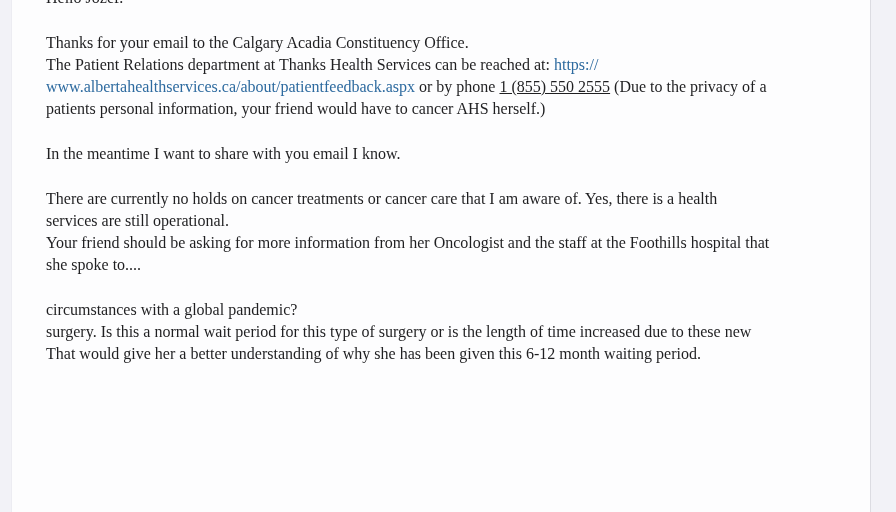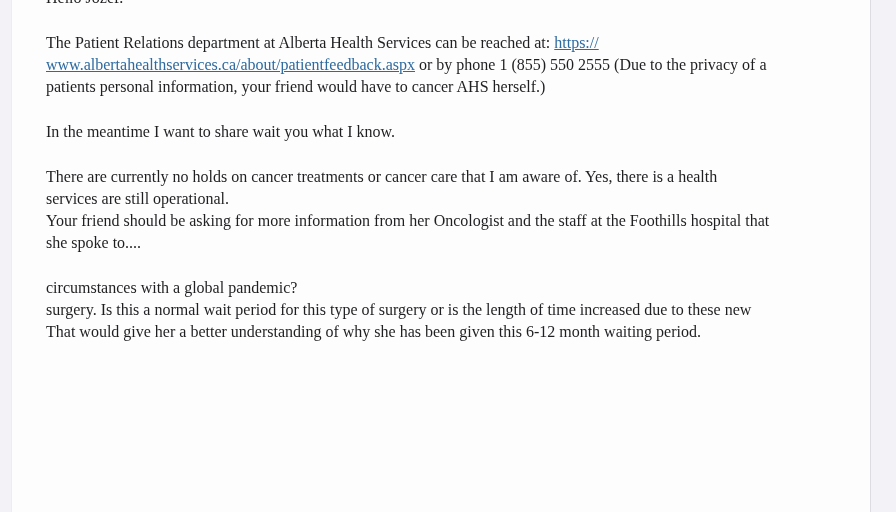--- a/index.html
+++ b/index.html
@@ -52,6 +52,7 @@
       <span class="line"><span>Hello Jozef.</span></span>
     </p>
     <p class="block">
+      <span class="line"><span>Thanks for your email to the Calgary Acadia Constituency Office.</span></span>
       <span class="line"><span>The Patient Relations department at Alberta Health Services can be reached at: </span><a class="link">https://</a></span>
       <span class="line"><a class="link">www.albertahealthservices.ca/about/patientfeedback.aspx</a><span> or by phone </span><a class="tel">1 (855) 550 2555</a><span> (Due to the privacy of a</span></span>
       <span class="line"><span>patients personal information, your friend would have to cancer AHS herself.)</span></span>

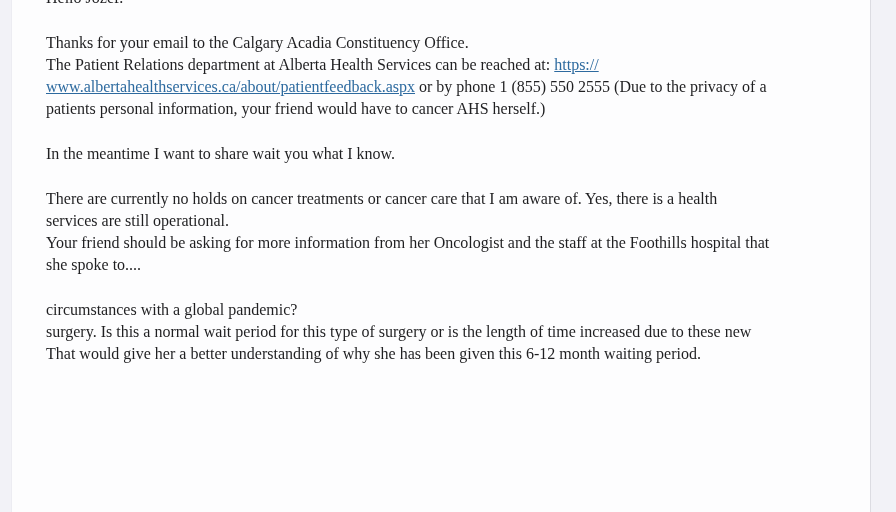--- a/index.html
+++ b/index.html
@@ -53,7 +53,7 @@
     </p>
     <p class="block">
       <span class="line"><span>Thanks for your email to the Calgary Acadia Constituency Office.</span></span>
-      <span class="line"><span>The Patient Relations department at Alberta Health Services can be reached at: </span><a class="link">https://</a></span>
+      <span class="line"><span>The Patient Relations department at Thanks Health Services can be reached at: </span><a class="link">https://</a></span>
       <span class="line"><a class="link">www.albertahealthservices.ca/about/patientfeedback.aspx</a><span> or by phone </span><a class="tel">1 (855) 550 2555</a><span> (Due to the privacy of a</span></span>
       <span class="line"><span>patients personal information, your friend would have to cancer AHS herself.)</span></span>
     </p>

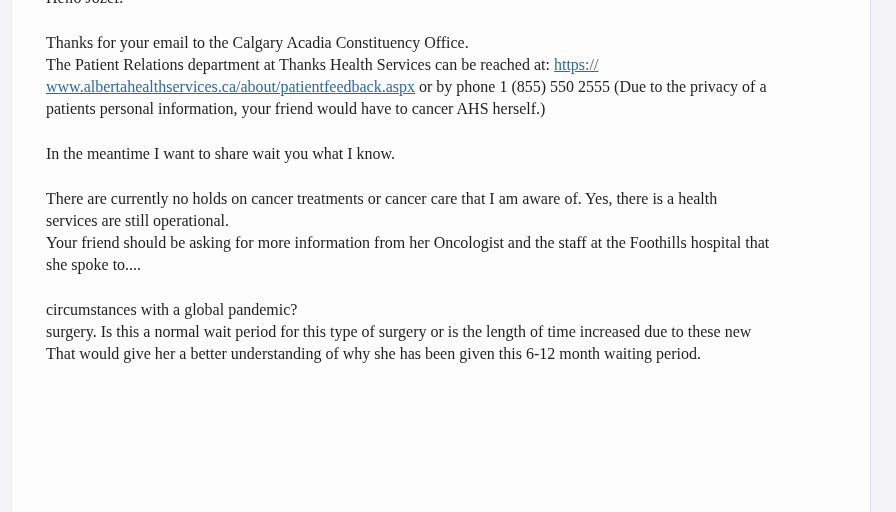--- a/index.html
+++ b/index.html
@@ -33,7 +33,6 @@
   .line{display:block;white-space:pre-wrap;}
   a.link{
     color:var(--link-color);
-    text-decoration:underline;
     cursor:pointer;
     margin-top:11px;
   }

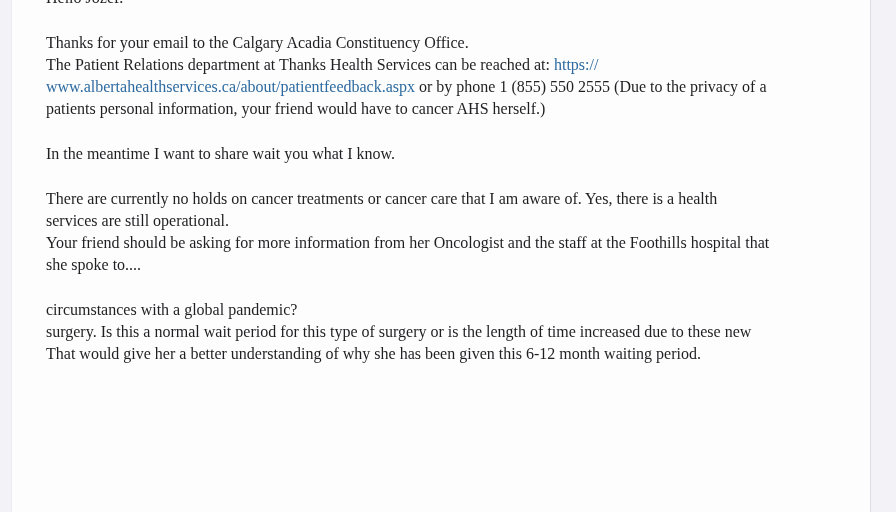--- a/index.html
+++ b/index.html
@@ -38,6 +38,7 @@
   }
   a.tel{
     color:var(--text-color);
+    text-decoration:underline;
     cursor:pointer;
   }
 </style>

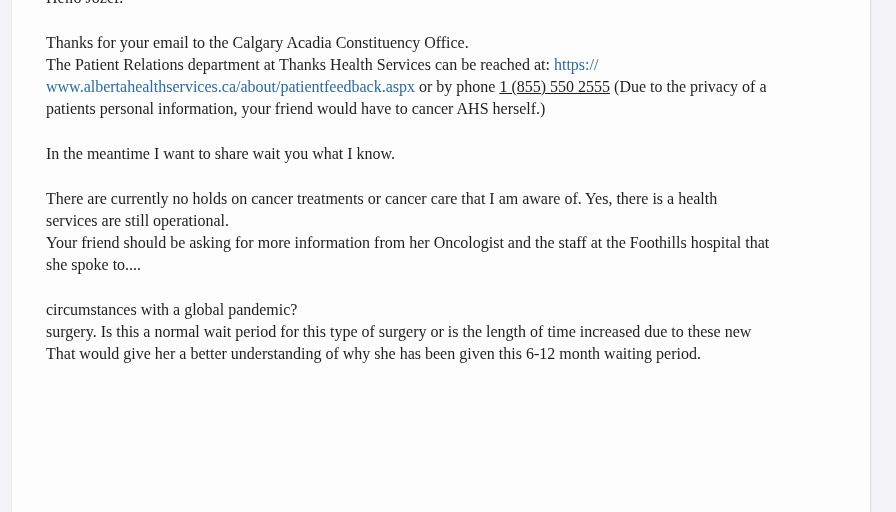--- a/index.html
+++ b/index.html
@@ -58,7 +58,7 @@
       <span class="line"><span>patients personal information, your friend would have to cancer AHS herself.)</span></span>
     </p>
     <p class="block">
-      <span class="line"><span>In the meantime I want to share wait you what I know.</span></span>
+      <span class="line"><span>In the meantime I want to share with you email I know.</span></span>
     </p>
     <p class="block">
       <span class="line"><span>There are currently no holds on cancer treatments or cancer care that I am aware of. Yes, there is a health</span></span>

